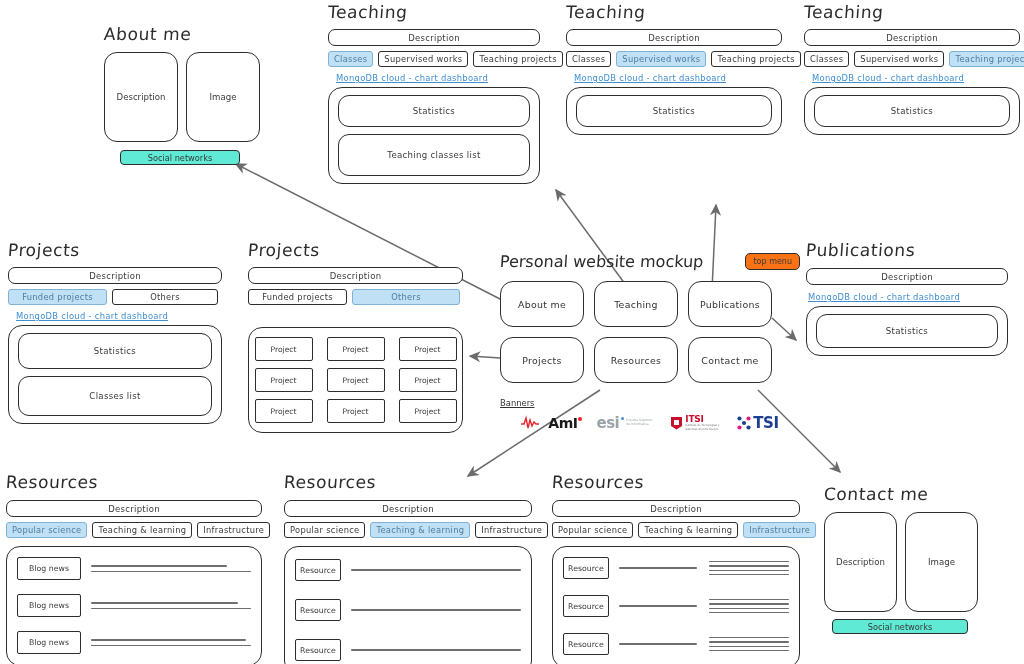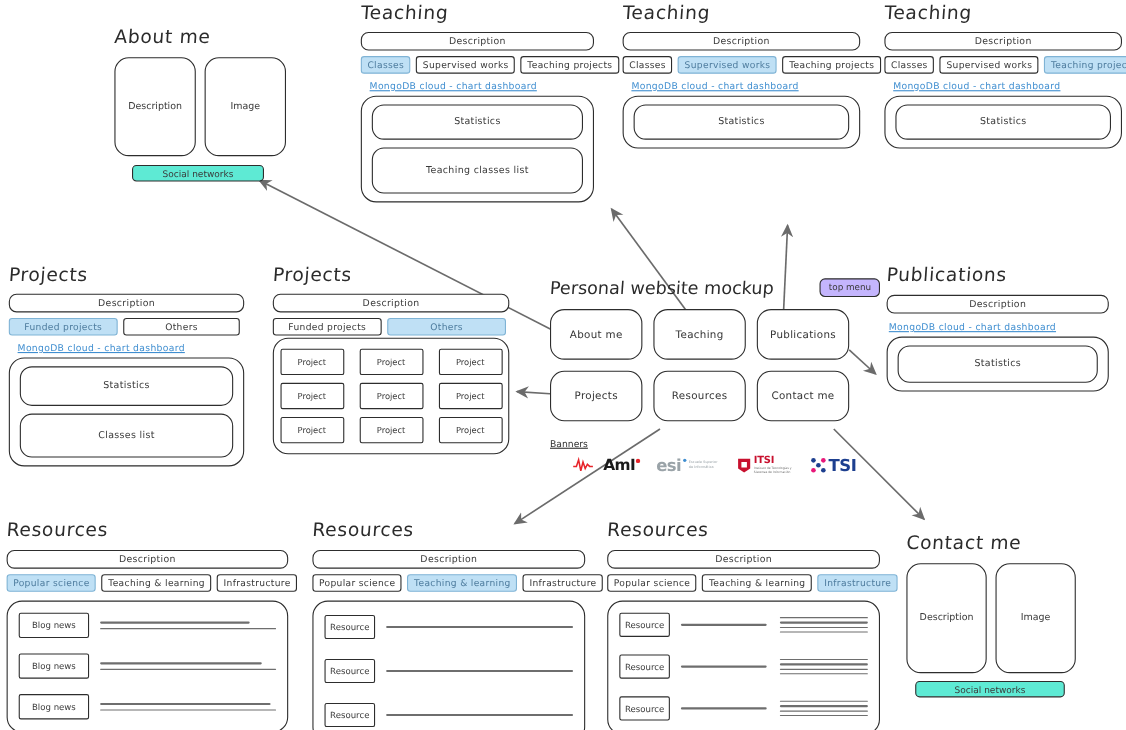--- a/index.html
+++ b/index.html
@@ -64,7 +64,7 @@
     font-size:9.4px; color:#333; letter-spacing:.3px;
   }
   .topmenu {
-    border:1.6px solid #2d2d2d; border-radius:5px; background:#c4b5fd;
+    border:1.6px solid #2d2d2d; border-radius:5px; background:#f97316;
     padding:3px 7px; font-size:8px; color:#3a3a3a; display:inline-block;
   }
   .bannerlabel { font-size:8.4px; color:#333; text-decoration:underline; }

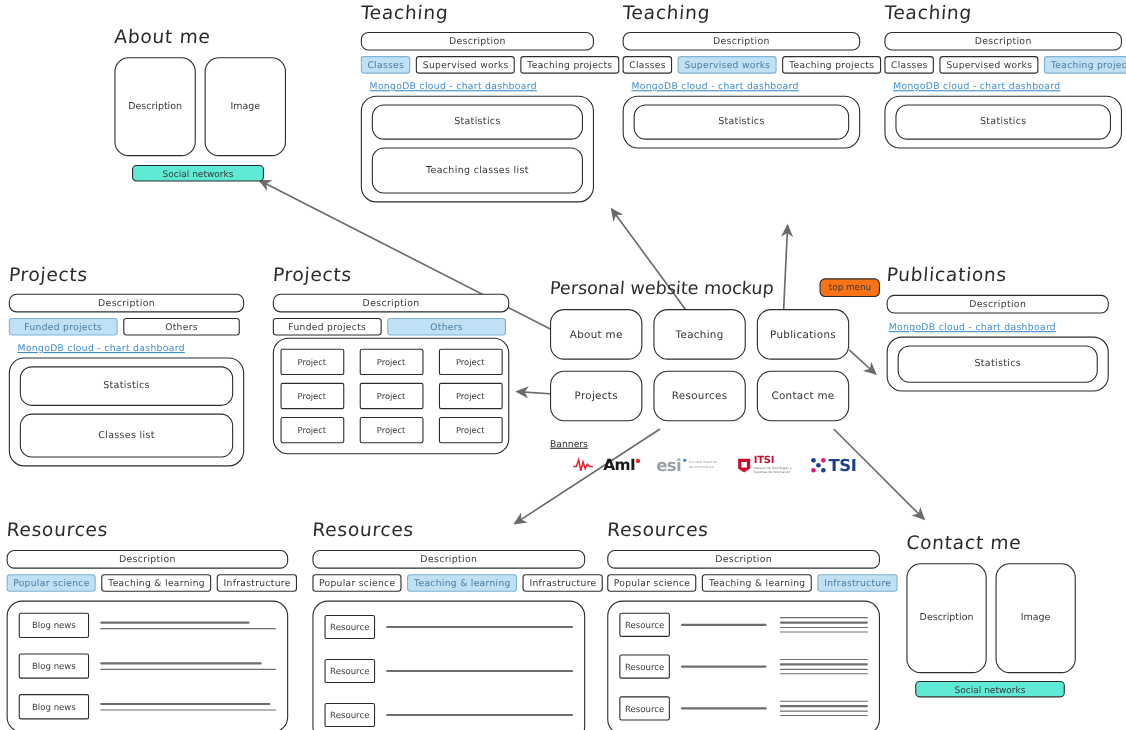--- a/index.html
+++ b/index.html
@@ -182,7 +182,7 @@
     <div class="tab" style="width:99px;">Funded projects</div>
     <div class="tab active" style="width:108px;">Others</div>
   </div>
-  <div class="outerbox" style="margin-top:2px; padding:9px 20px;">
+  <div class="outerbox" style="margin-top:22px; padding:9px 20px;">
     <div class="projgrid">
       <div class="projcell">Project</div>
       <div class="projcell">Project</div>

